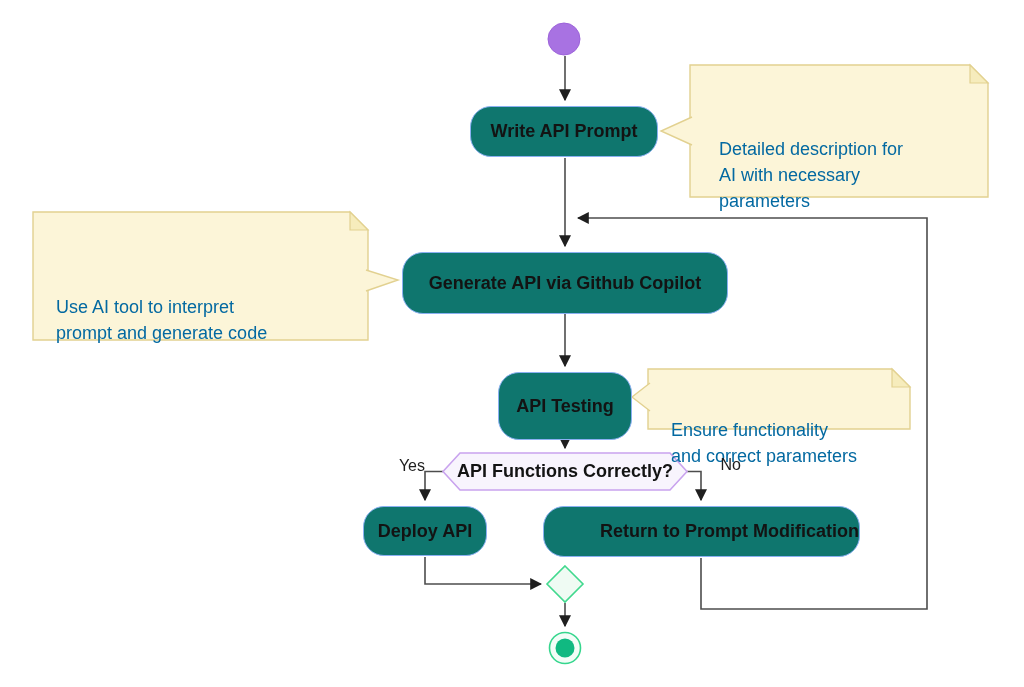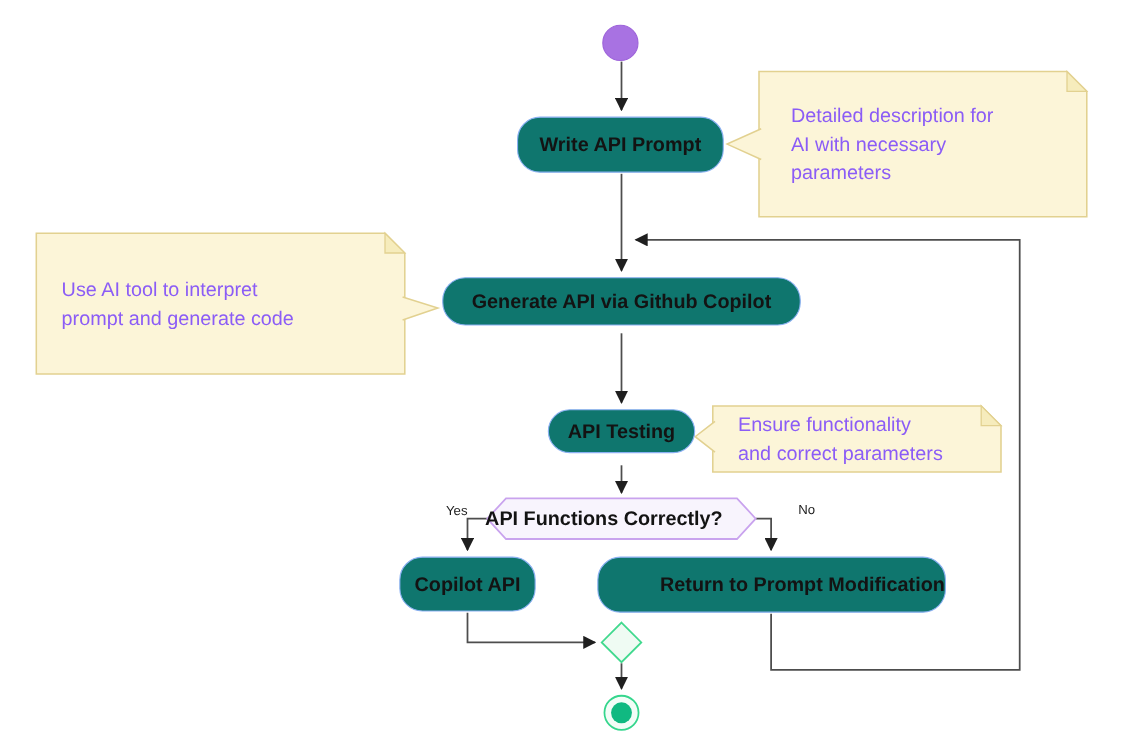--- a/index.html
+++ b/index.html
@@ -39,9 +39,10 @@
     position: absolute;
     font-size: 18px;
     line-height: 26px;
-    color: #8b5cf6;
+    color: #0369a1;
     white-space: pre-line;
     text-align: left;
+    margin-top: 44px;
   }
   .decision-label {
     position: absolute;

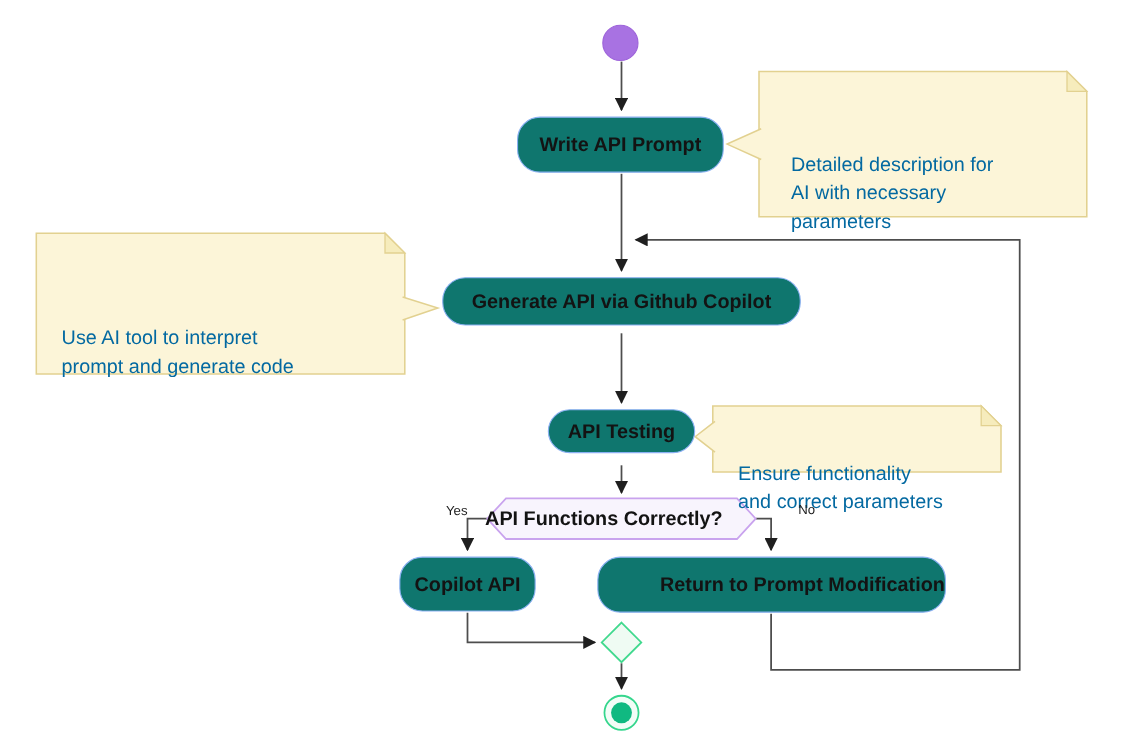--- a/index.html
+++ b/index.html
@@ -60,7 +60,7 @@
     color: #1d1d1d;
   }
   #node-write    { left: 470px; top: 106px; width: 188px; height: 51px; }
-  #node-generate { left: 402px; top: 252px; width: 326px; height: 44px; }
+  #node-generate { left: 402px; top: 252px; width: 326px; height: 62px; }
   #node-testing  { left: 498px; top: 372px; width: 134px; height: 40px; }
   #node-deploy   { left: 363px; top: 506px; width: 124px; height: 50px; }
   #node-return   { left: 543px; top: 506px; width: 317px; height: 51px; justify-content: flex-end; }

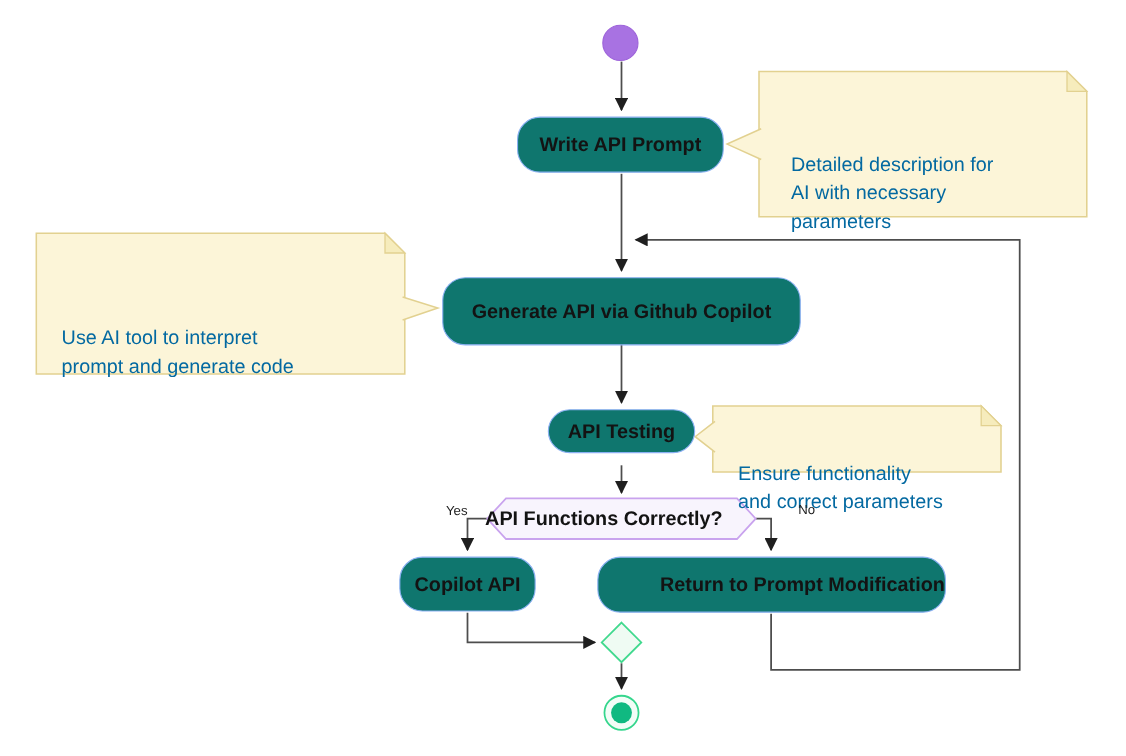--- a/index.html
+++ b/index.html
@@ -61,7 +61,7 @@
   }
   #node-write    { left: 470px; top: 106px; width: 188px; height: 51px; }
   #node-generate { left: 402px; top: 252px; width: 326px; height: 62px; }
-  #node-testing  { left: 498px; top: 372px; width: 134px; height: 40px; }
+  #node-testing  { left: 498px; top: 372px; width: 134px; height: 68px; }
   #node-deploy   { left: 363px; top: 506px; width: 124px; height: 50px; }
   #node-return   { left: 543px; top: 506px; width: 317px; height: 51px; justify-content: flex-end; }
   #decision-text { left: 427px; top: 453px; width: 244px; height: 37px; }

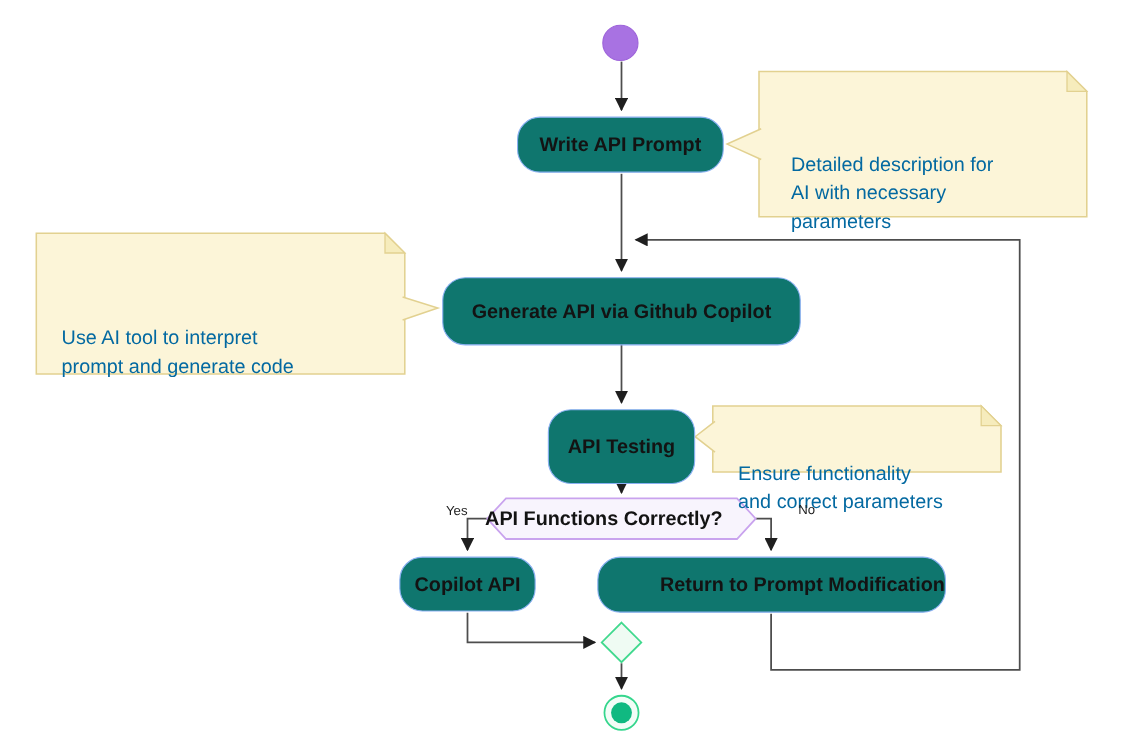--- a/index.html
+++ b/index.html
@@ -56,7 +56,7 @@
   }
   .edge-label {
     position: absolute;
-    font-size: 12px;
+    font-size: 16px;
     color: #1d1d1d;
   }
   #node-write    { left: 470px; top: 106px; width: 188px; height: 51px; }

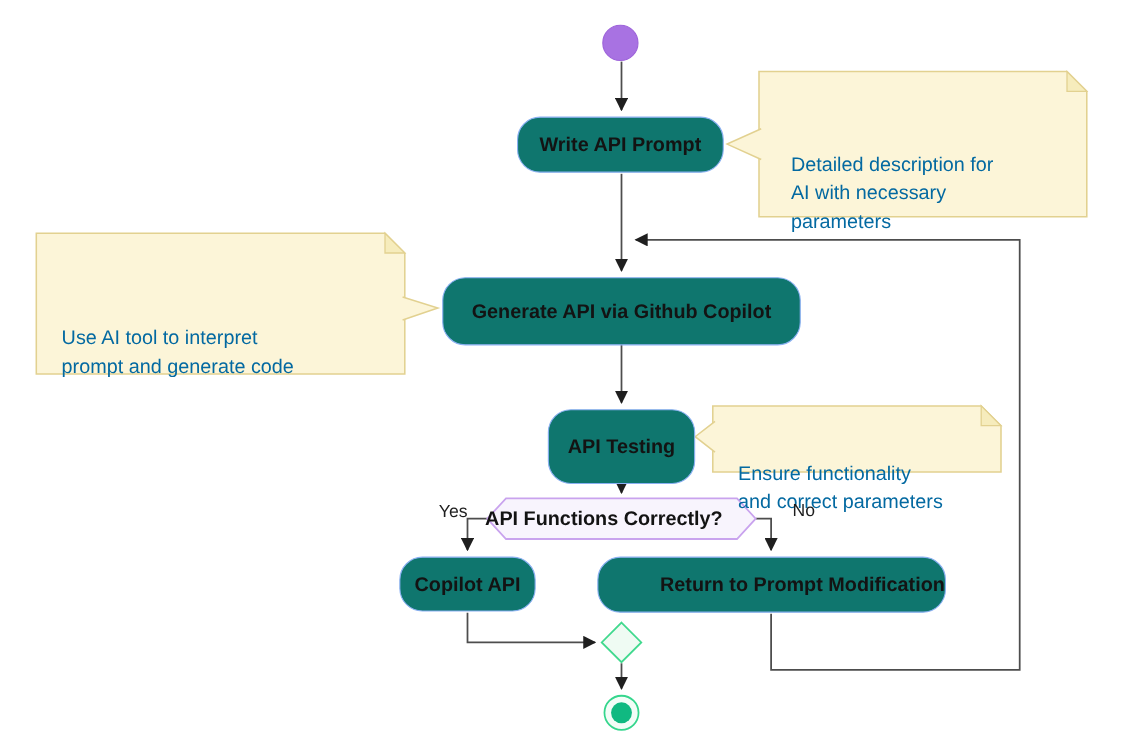--- a/index.html
+++ b/index.html
@@ -64,7 +64,7 @@
   #node-testing  { left: 498px; top: 372px; width: 134px; height: 68px; }
   #node-deploy   { left: 363px; top: 506px; width: 124px; height: 50px; }
   #node-return   { left: 543px; top: 506px; width: 317px; height: 51px; justify-content: flex-end; }
-  #decision-text { left: 427px; top: 453px; width: 244px; height: 37px; }
+  #decision-text { left: 443px; top: 453px; width: 244px; height: 37px; }
   #note-text-write    { left: 719px; top: 92px;  width: 250px; }
   #note-text-generate { left: 56px;  top: 250px; width: 290px; }
   #note-text-testing  { left: 671px; top: 373px; width: 230px; }

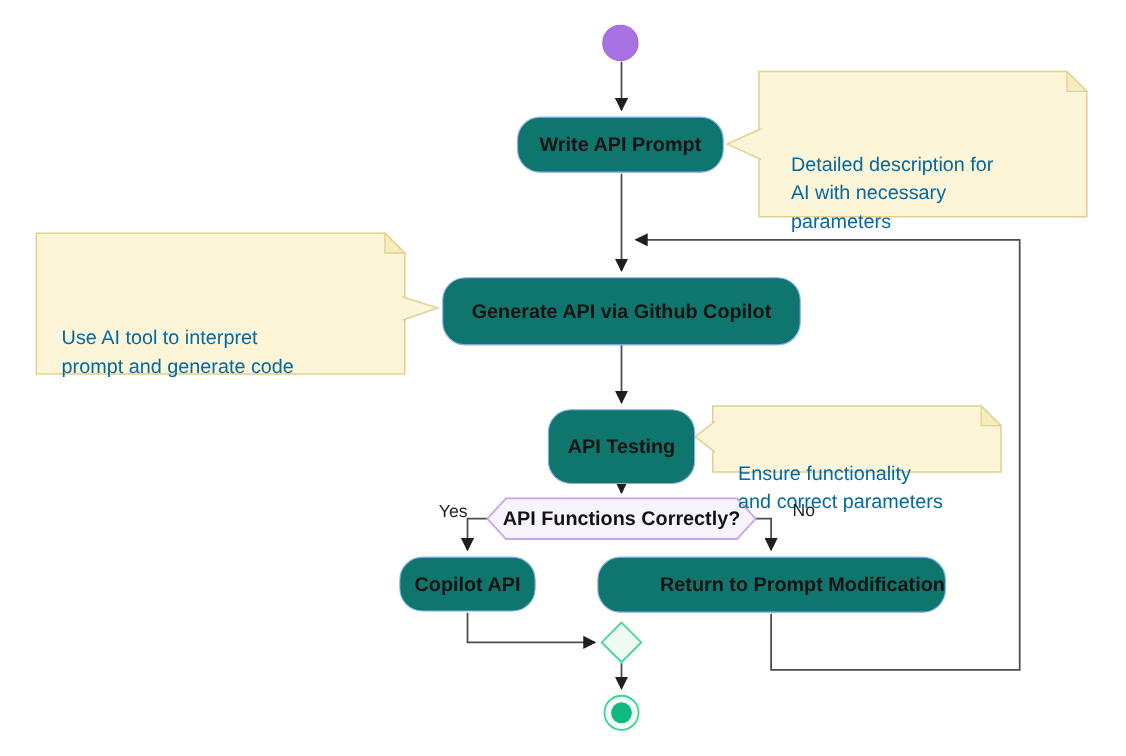--- a/index.html
+++ b/index.html
@@ -135,7 +135,7 @@
     <span>API Testing</span>
   </div>
   <div id="node-deploy" class="state-node">
-    <span>Copilot API</span>
+    <span>Deploy API</span>
   </div>
   <div id="node-return" class="state-node">
     <span>Return to Prompt Modification</span>

